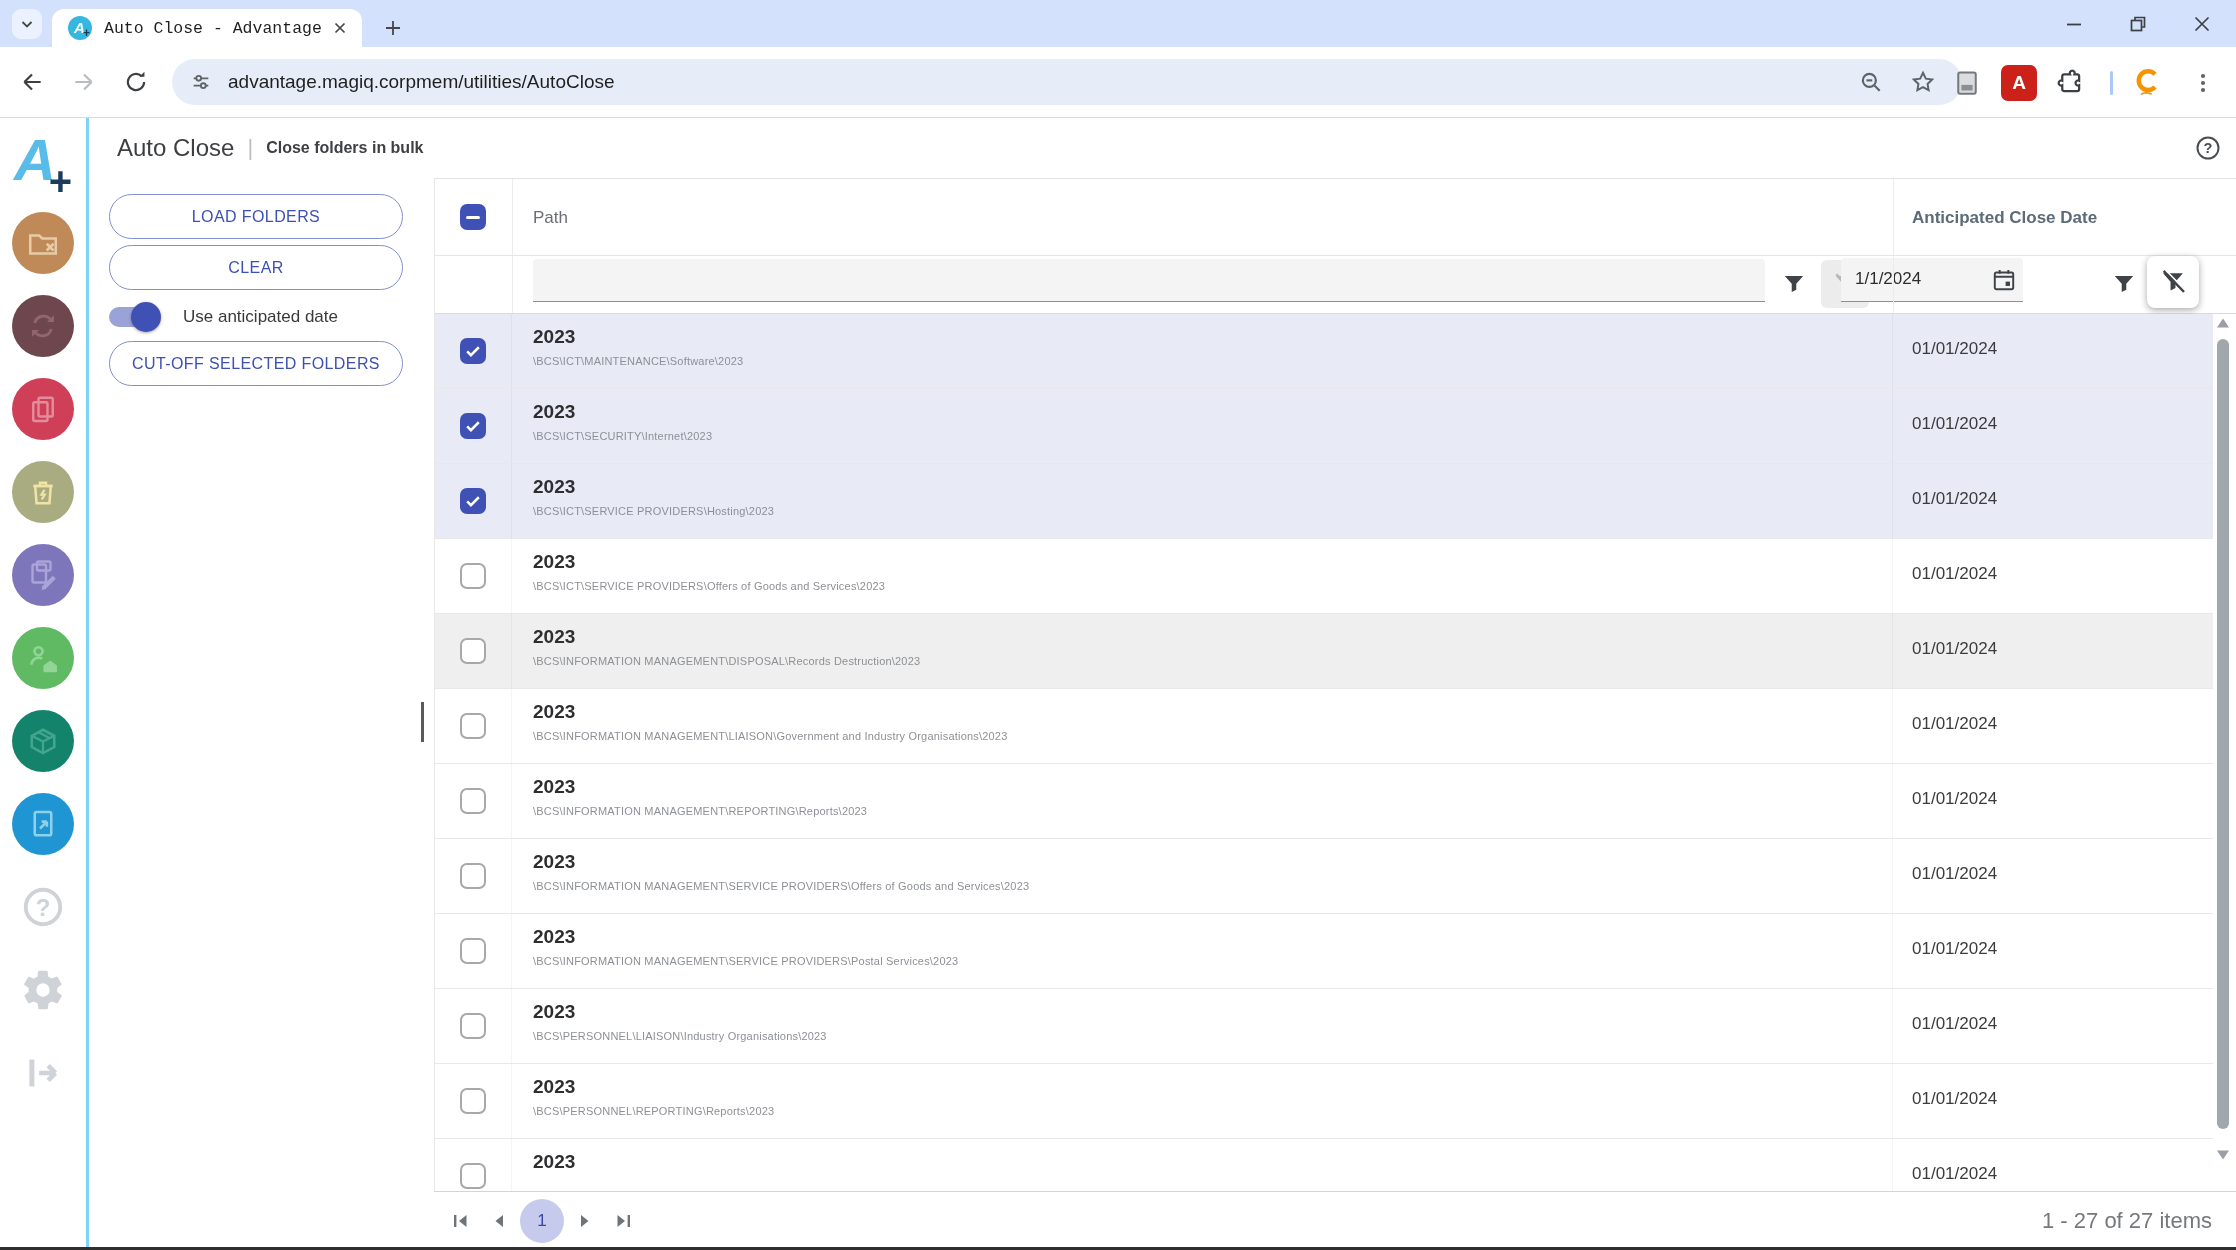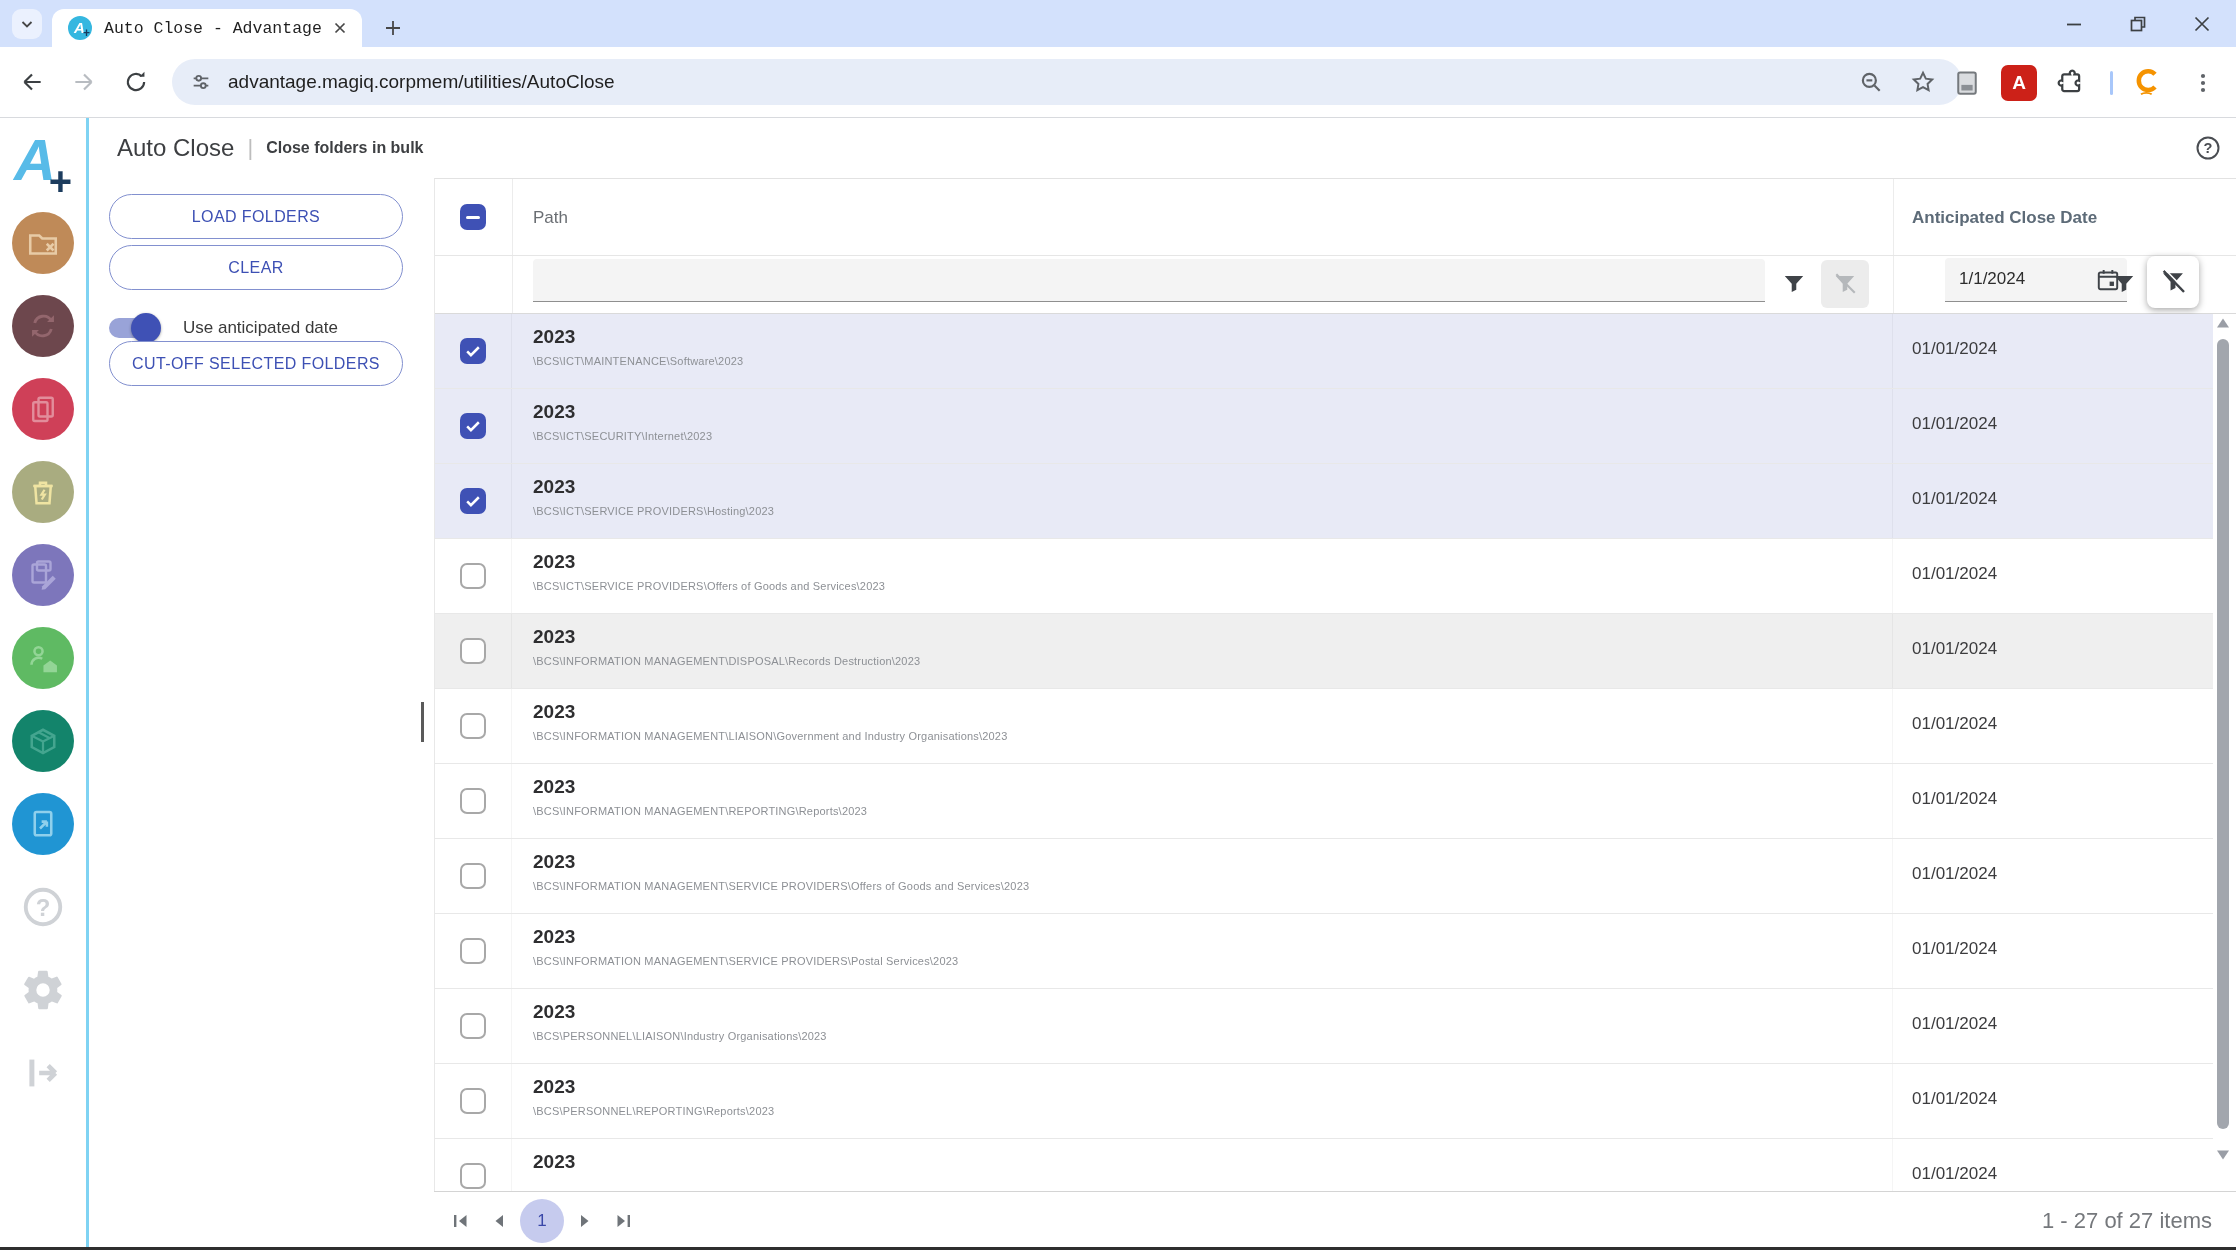--- a/index.html
+++ b/index.html
@@ -86,7 +86,7 @@
   .iconbtn { position:absolute; display:flex; align-items:center; justify-content:center; cursor:pointer; }
   .fb-path { left:1338px; top:7px; width:42px; height:42px; }
   .fb-path-off { left:1386px; top:4px; width:48px; height:48px; border-radius:6px; background:#ececec; }
-  .date-wrap { position:absolute; left:1510px; top:2px; width:182px; height:44px; background:#f4f4f4;
+  .date-wrap { position:absolute; left:1406px; top:2px; width:182px; height:44px; background:#f4f4f4;
     border-bottom:1.5px solid #8f8f8f; border-radius:4px 4px 0 0; }
   .date-wrap input { position:absolute; left:0; top:0; width:140px; height:42px; border:none; background:transparent;
     font-size:17px; color:#2d2d2d; padding:0 0 0 14px; font-family:inherit; outline:none; }

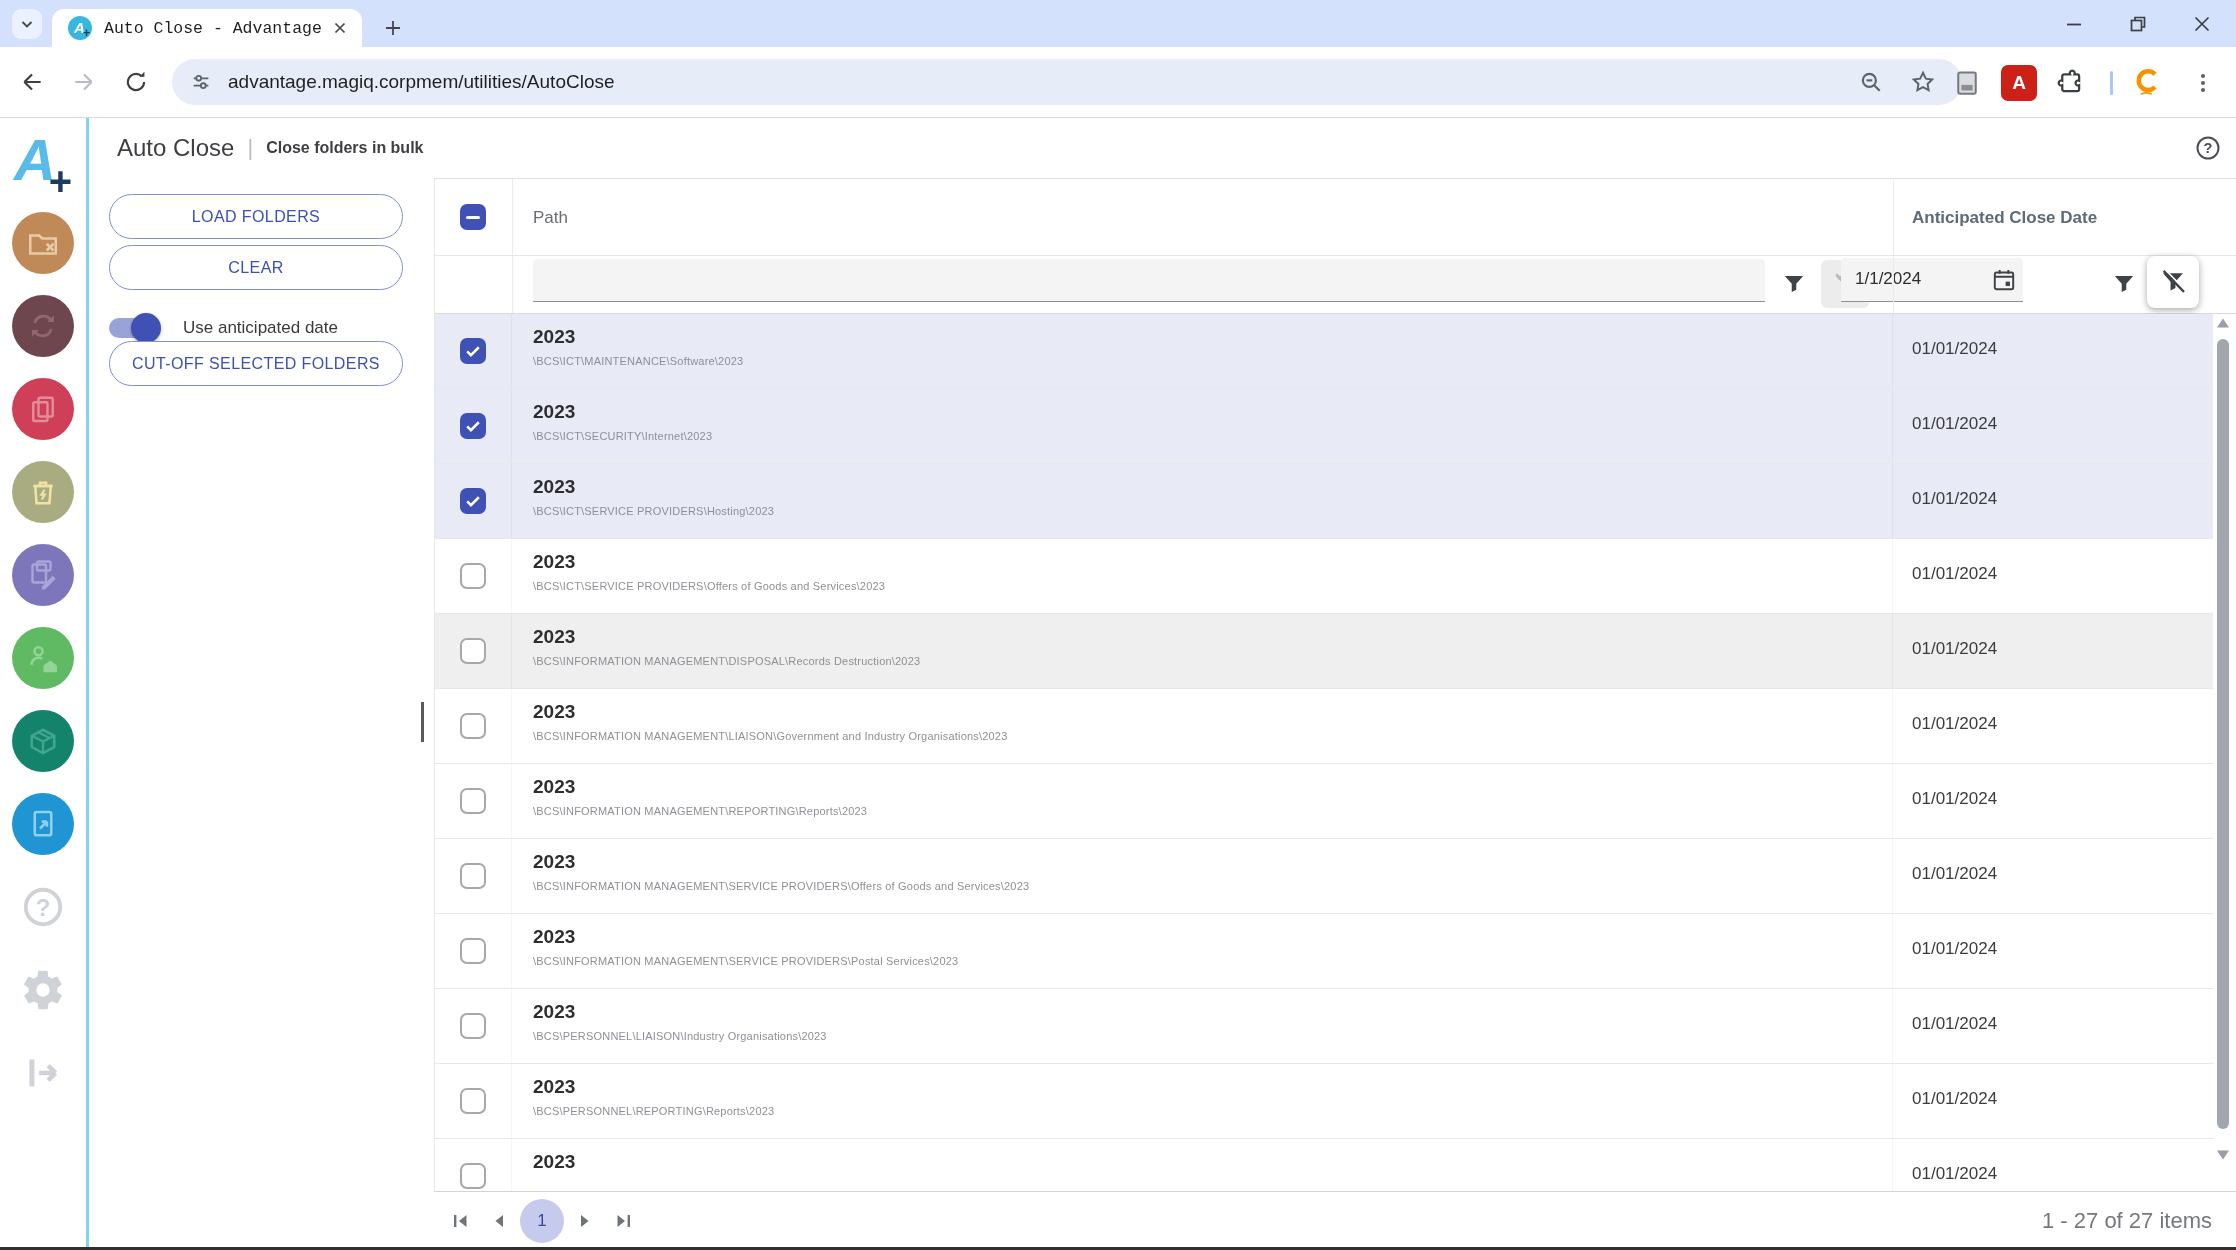--- a/index.html
+++ b/index.html
@@ -55,7 +55,7 @@
   .pillbtn { position:absolute; left:20px; width:294px; height:45px; border-radius:23px; background:#fff;
     border:1.5px solid #8290cf; color:#3d50b4; font-size:16px; letter-spacing:.4px; font-family:inherit;
     display:flex; align-items:center; justify-content:center; cursor:pointer; }
-  .toggle-row { position:absolute; left:20px; top:195px; height:30px; display:flex; align-items:center; }
+  .toggle-row { position:absolute; left:20px; top:184px; height:30px; display:flex; align-items:center; }
   .switch { position:relative; width:48px; height:20px; }
   .switch .track { width:48px; height:20px; border-radius:10px; background:#99a3d8; }
   .switch .thumb { position:absolute; right:-4px; top:-5px; width:30px; height:30px; border-radius:50%;

